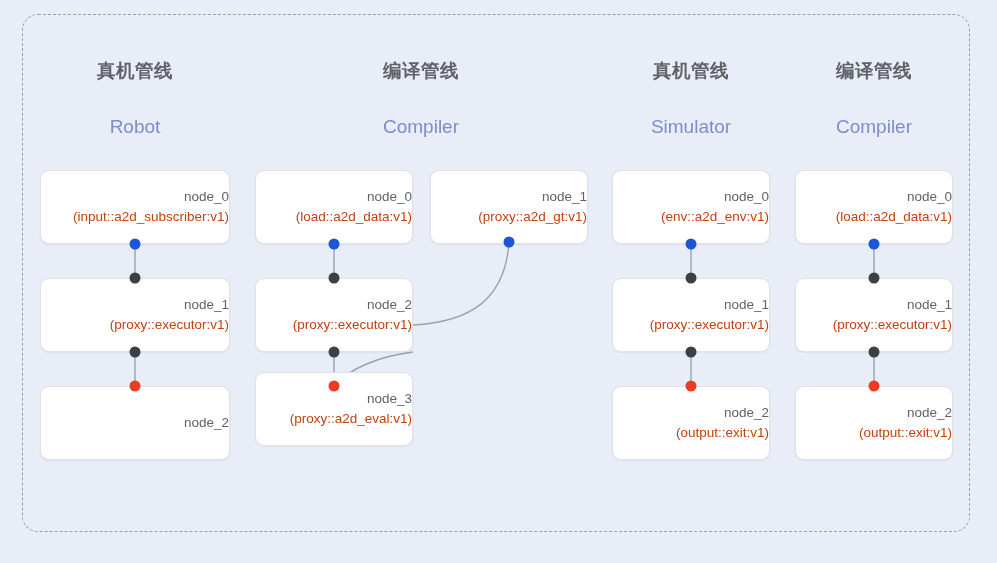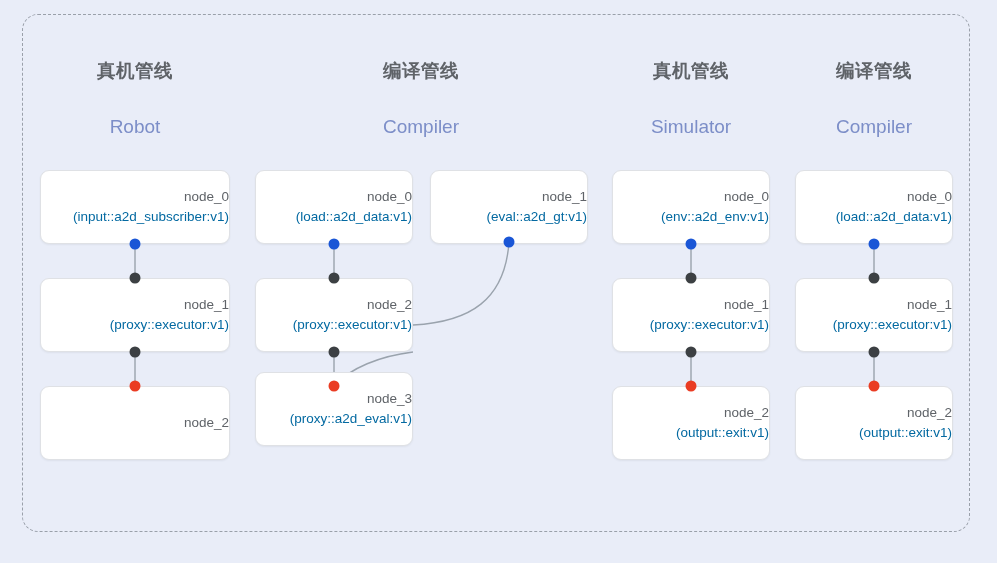--- a/index.html
+++ b/index.html
@@ -89,7 +89,7 @@
   }
   .node-sub {
     font-size: 13.5px;
-    color: #0369a1;
+    color: #c2410c;
     line-height: 1.5;
     white-space: nowrap;
   }

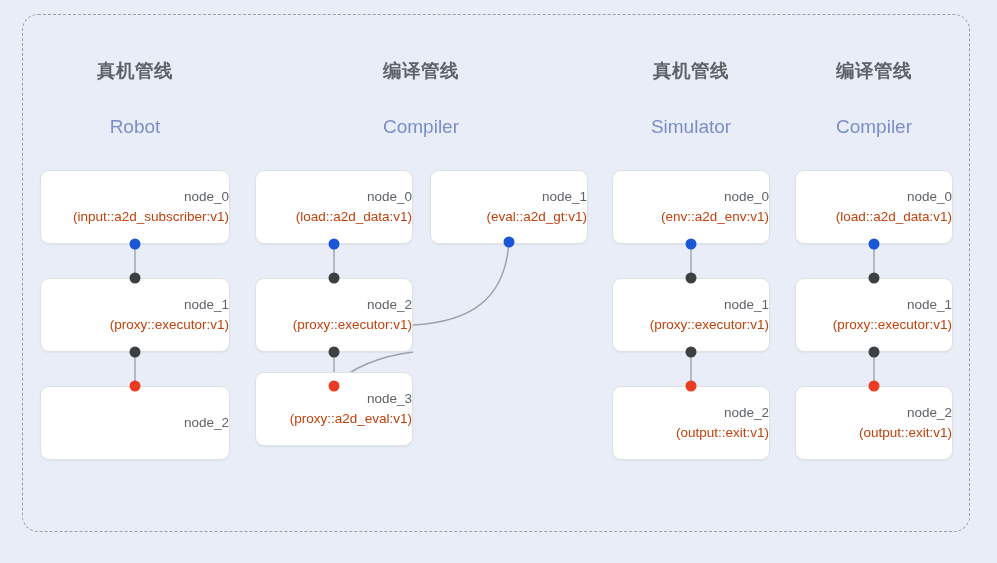--- a/index.html
+++ b/index.html
@@ -163,7 +163,7 @@
       </div>
       <div class="node" style="left: 430px; top: 170px; width: 158px; height: 74px;">
         <div class="node-title">node_1</div>
-        <div class="node-sub">(eval::a2d_gt:v1)</div>
+        <div class="node-sub">(proxy::a2d_gt:v1)</div>
       </div>
       <div class="node" style="left: 255px; top: 278px; width: 158px; height: 74px;">
         <div class="node-title">node_2</div>

